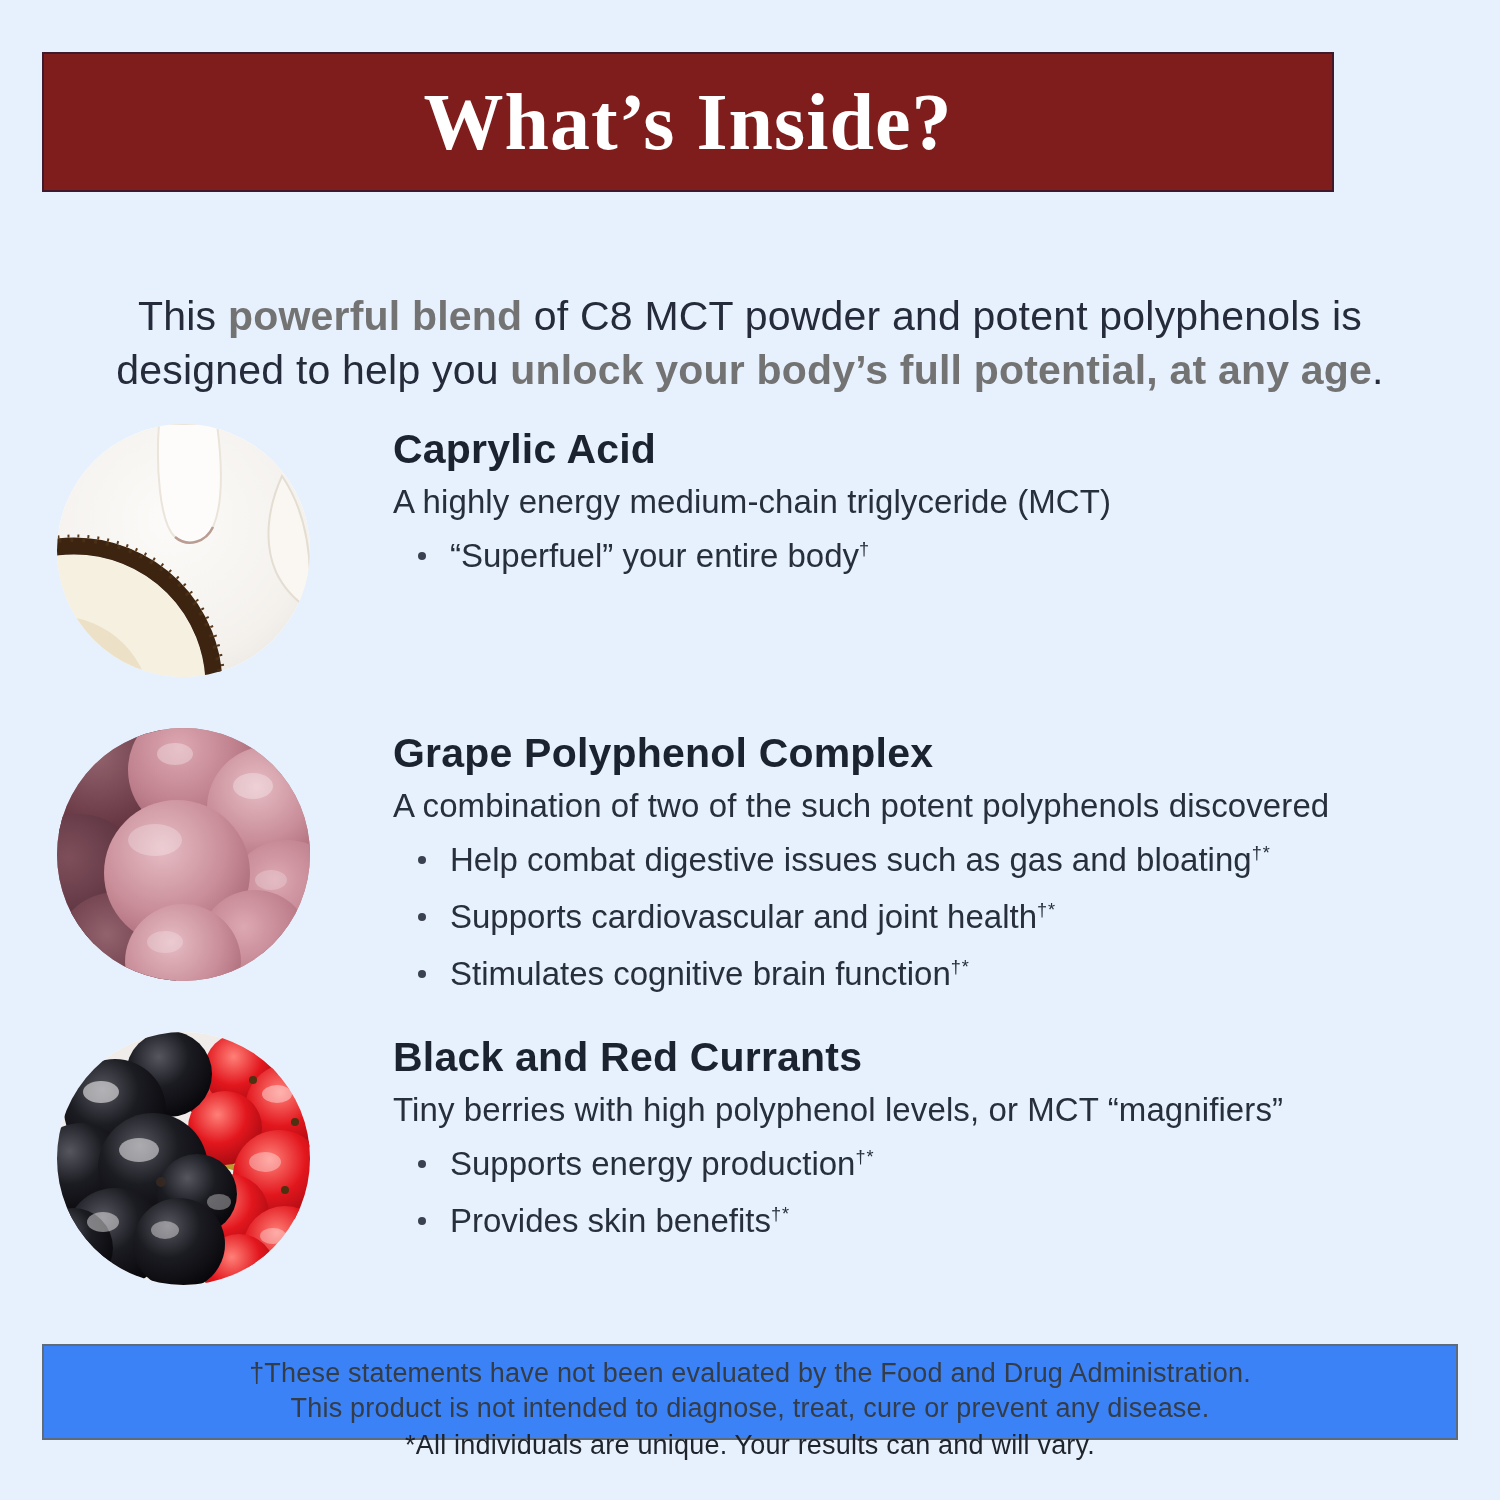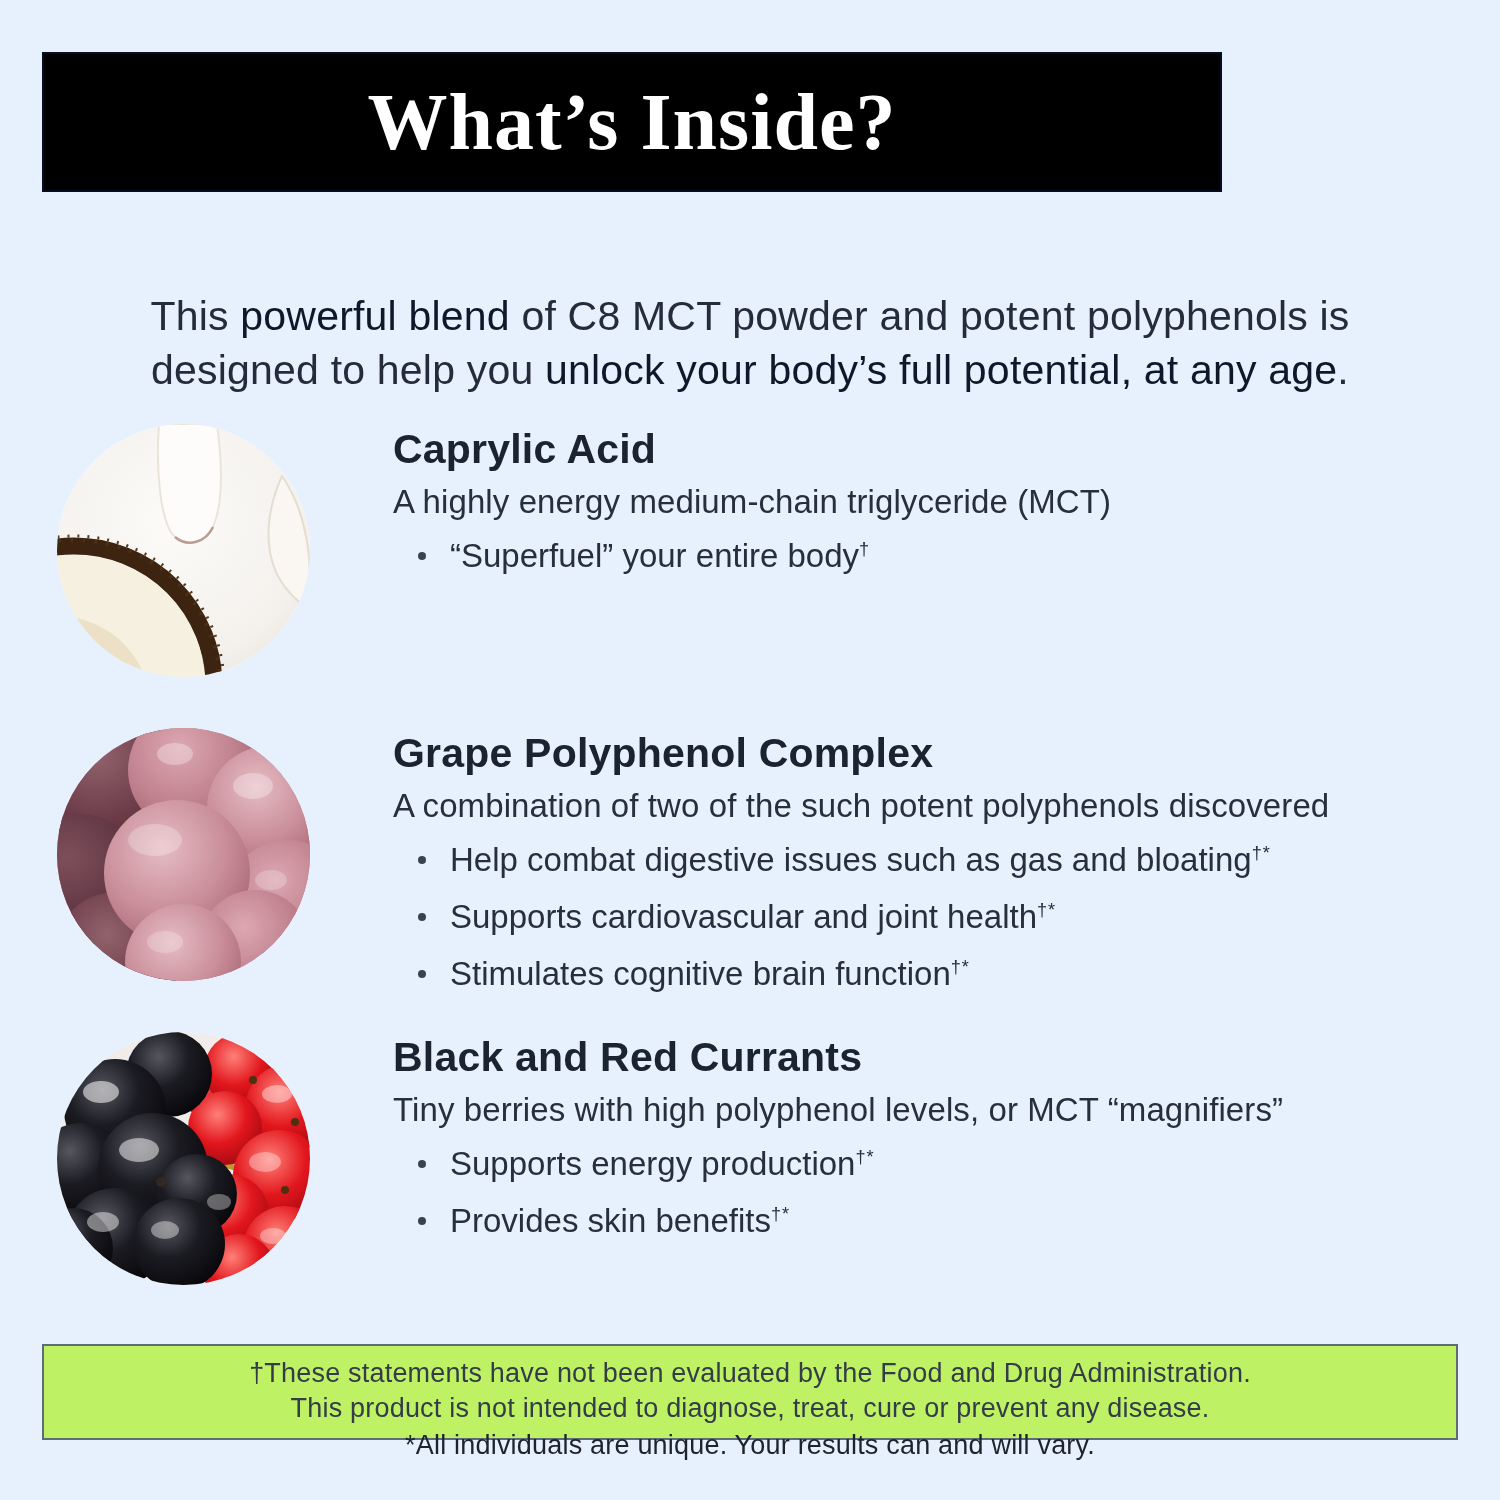--- a/index.html
+++ b/index.html
@@ -15,8 +15,8 @@
   
   .header-bar {
     position: absolute; left: 42px; top: 52px;
-    width: 1180px; height: 140px;
-    background: #000000;
+    width: 1292px; height: 140px;
+    background: #7f1d1d;
     border: 2px solid rgba(12, 22, 58, 0.55);
     box-sizing: border-box;
     display: flex; align-items: center; justify-content: center;

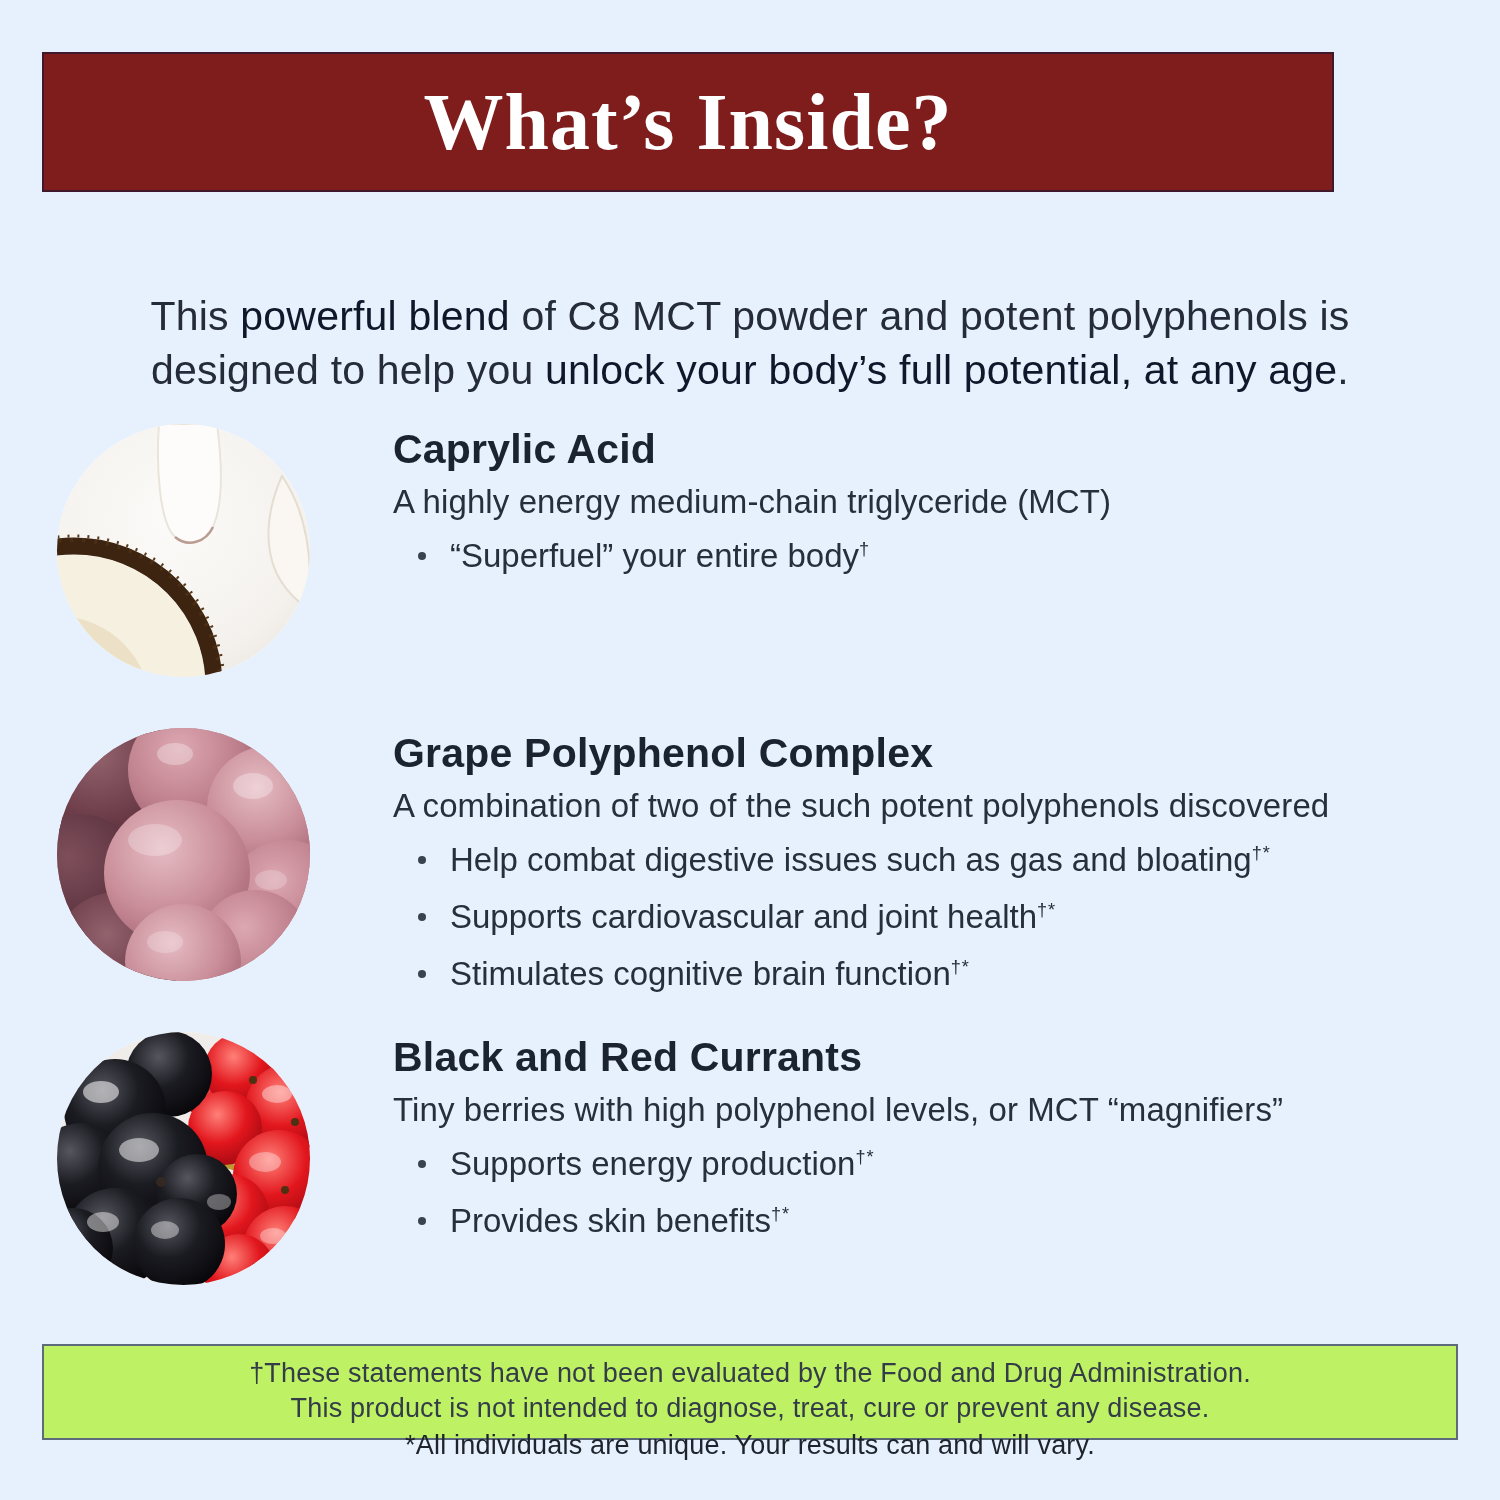--- a/index.html
+++ b/index.html
@@ -38,7 +38,7 @@
     color: #252b3a;
     letter-spacing: 0.2px;
   }
-  .intro b { color: #0f172a; font-weight: 400; }
+  .intro b { color: #737373; font-weight: 700; }
 
   
   .sections { position: absolute; left: 57px; top: 424px; width: 1400px; }

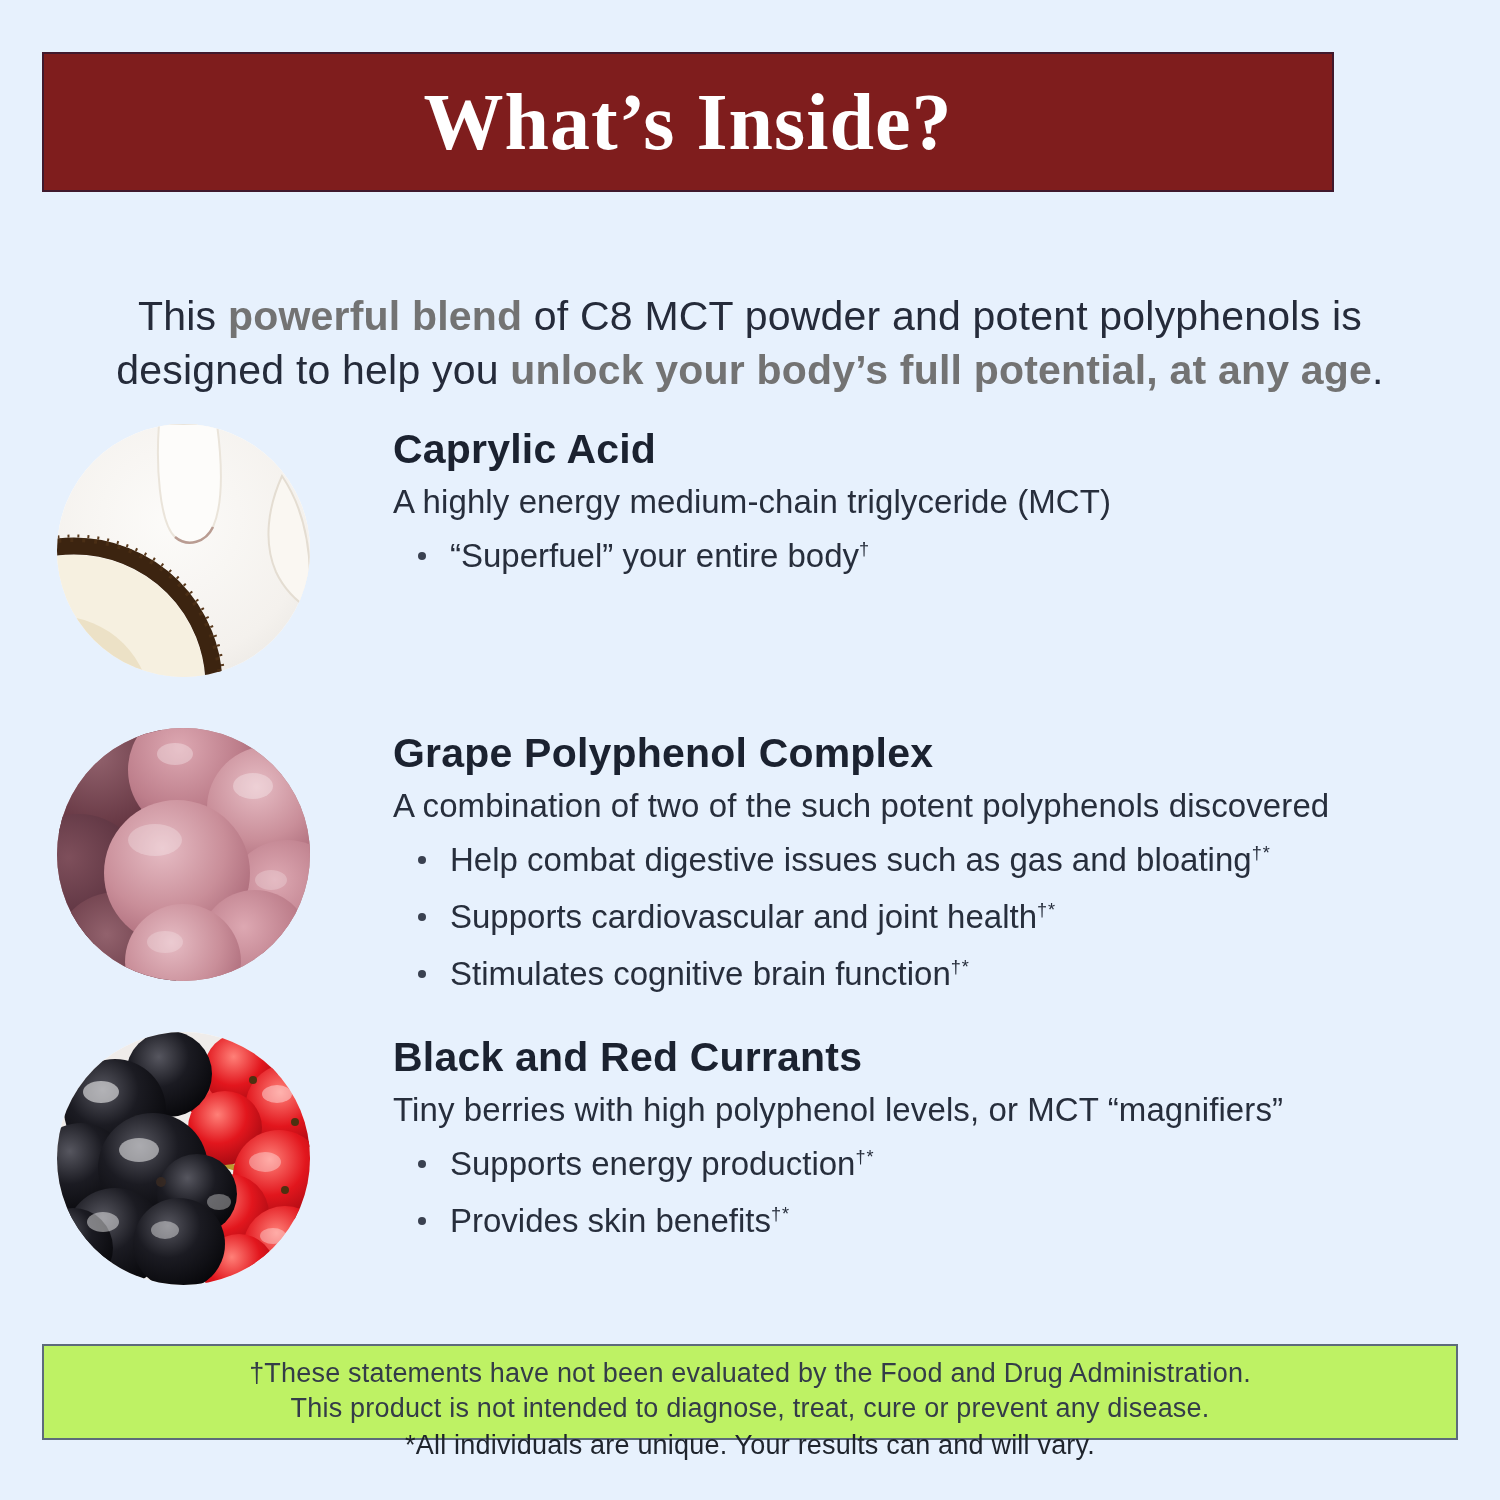--- a/index.html
+++ b/index.html
@@ -73,7 +73,7 @@
   .footer-box {
     position: absolute; left: 42px; top: 1344px; width: 1416px;
     box-sizing: border-box;
-    background: #bef264;
+    background: #3b82f6;
     border: 2px solid #5d6b7a;
     text-align: center;
     padding: 10px 24px 12px;

